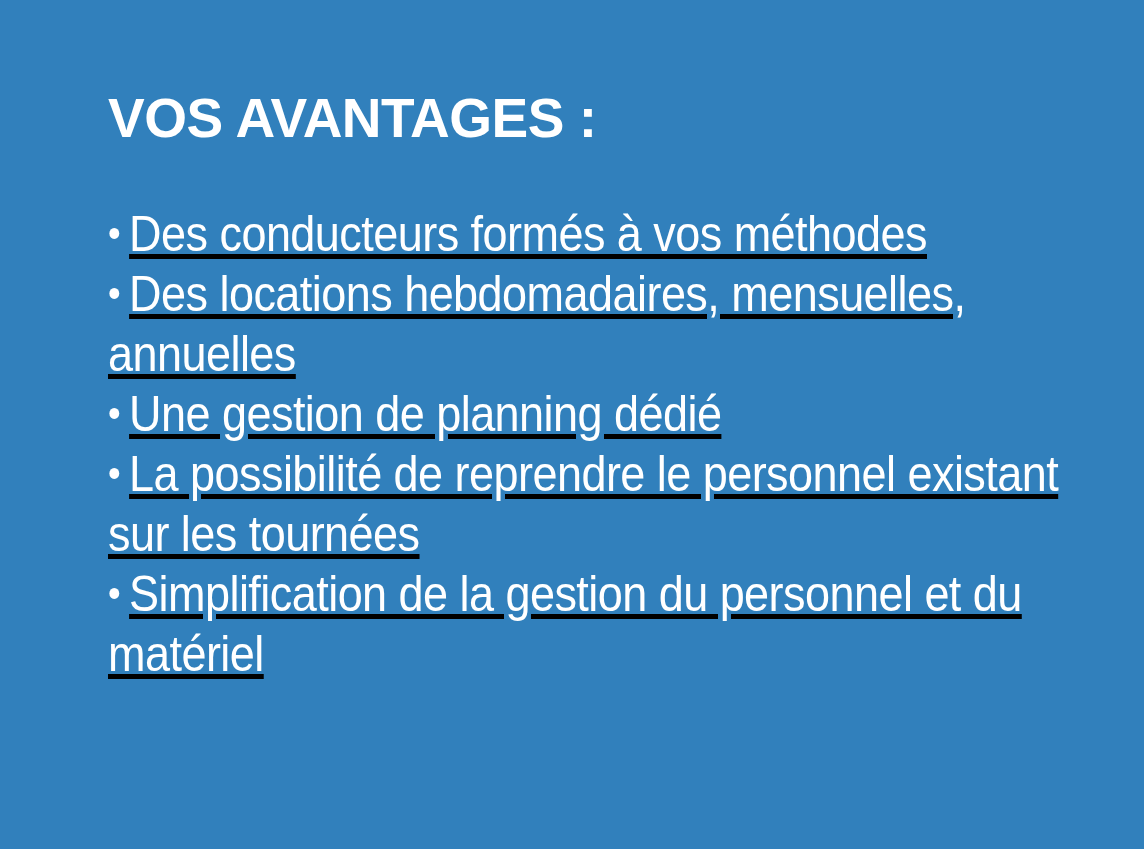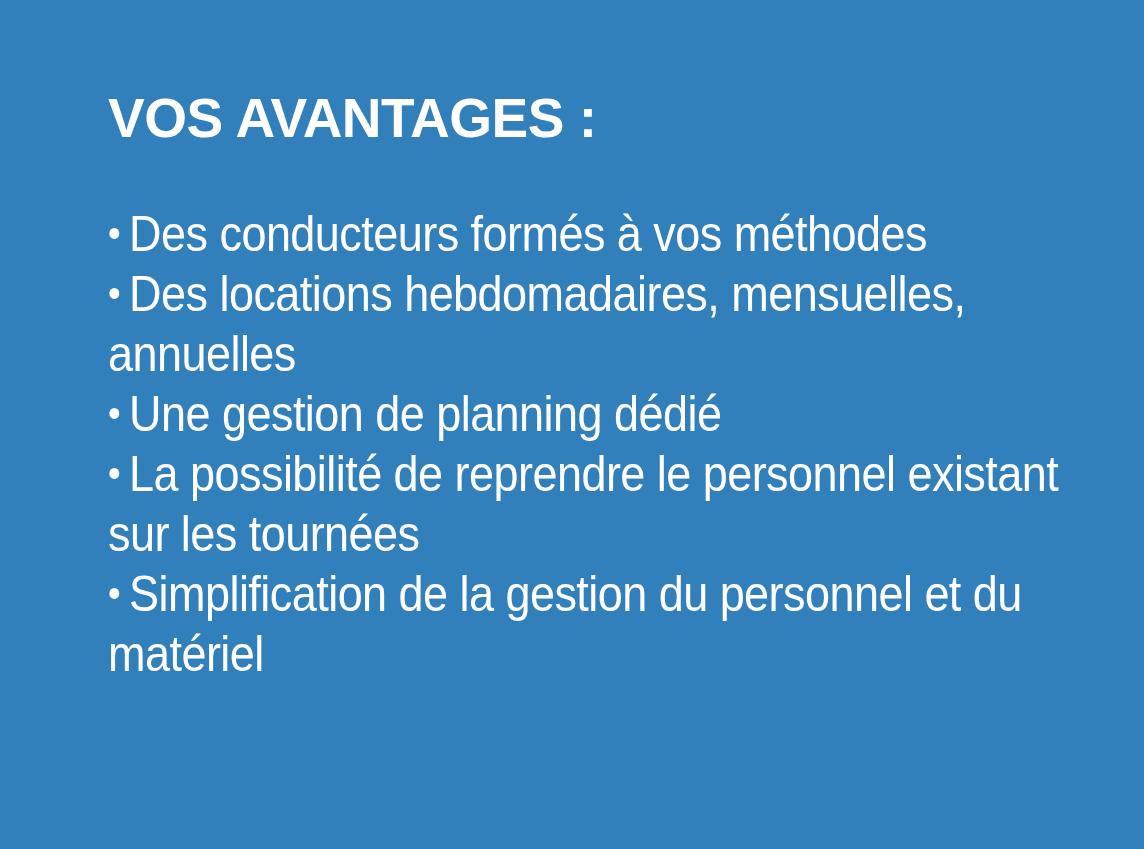--- a/index.html
+++ b/index.html
@@ -47,6 +47,7 @@
     margin: 0;
     padding: 0;
     margin-top: 56px;
+    text-decoration: underline;
   }
 
   .bullet-item {

